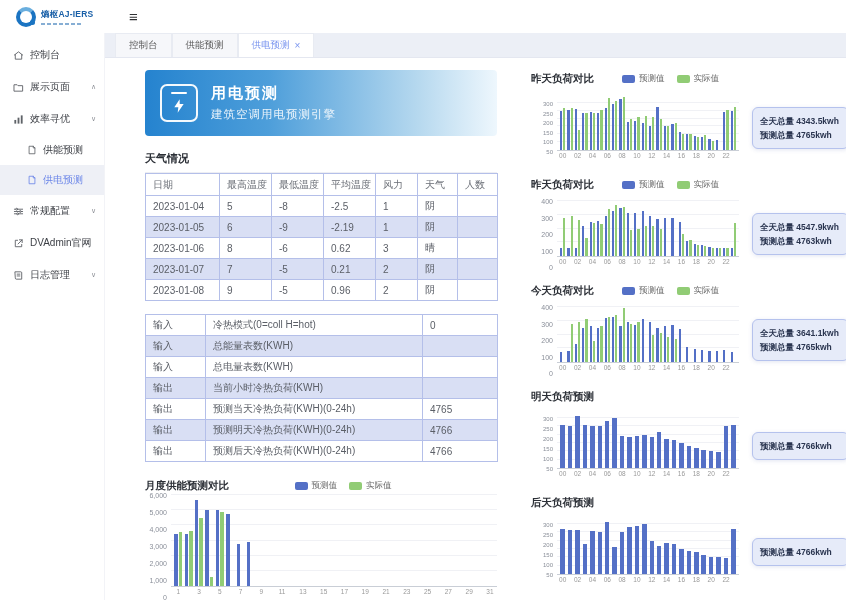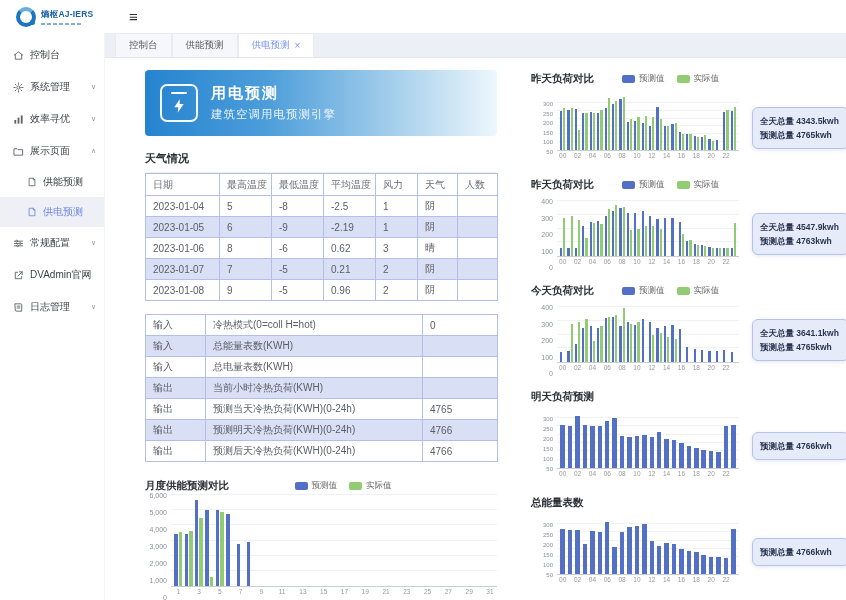--- a/index.html
+++ b/index.html
@@ -116,14 +116,6 @@
             <path d="M3 11 L12 4 L21 11 M5 10 V20 H19 V10"></path>
           </svg>
         <span>控制台</span>
-      </div>
-      <div class="side-item">
-        <svg class="icon-stroke" width="11" height="11" viewBox="0 0 24 24">
-            <circle cx="12" cy="12" r="3.5"></circle>
-            <path d="M12 2v3M12 19v3M2 12h3M19 12h3M4.9 4.9l2.1 2.1M17 17l2.1 2.1M19.1 4.9L17 7M7 17l-2.1 2.1"></path>
-          </svg>
-        <span>系统管理</span>
-        <span class="chev">∨</span>
       </div>
       <div class="side-item">
         <svg width="11" height="11" viewBox="0 0 24 24" fill="#5f6368">

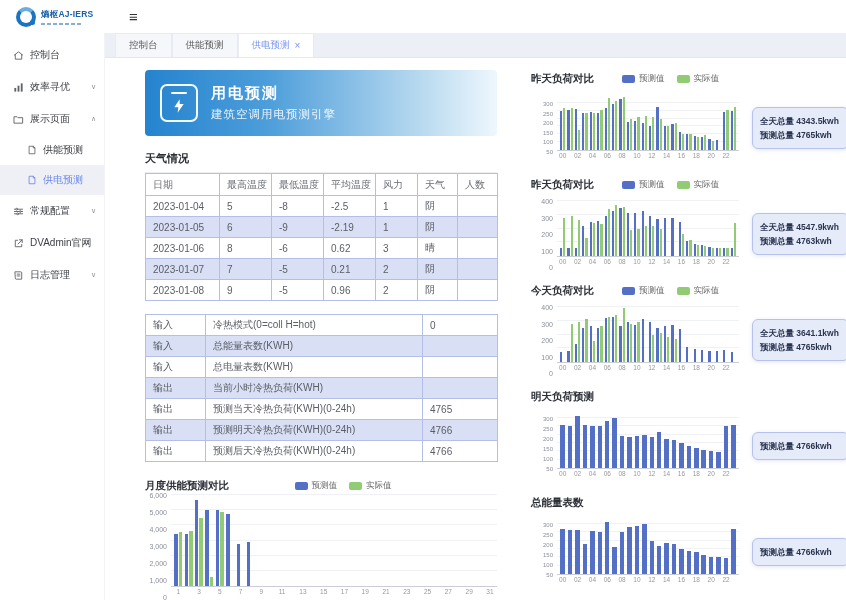--- a/index.html
+++ b/index.html
@@ -118,6 +118,13 @@
         <span>控制台</span>
       </div>
       <div class="side-item">
+        <svg class="icon-stroke" width="11" height="11" viewBox="0 0 24 24">
+            <path d="M3 6h6l2 2h10v12H3z"></path>
+          </svg>
+        <span>展示页面</span>
+        <span class="chev">∧</span>
+      </div>
+      <div class="side-item">
         <svg width="11" height="11" viewBox="0 0 24 24" fill="#5f6368">
             <rect x="3" y="13" width="4" height="8"></rect>
             <rect x="10" y="8" width="4" height="13"></rect>
@@ -125,13 +132,6 @@
           </svg>
         <span>效率寻优</span>
         <span class="chev">∨</span>
-      </div>
-      <div class="side-item">
-        <svg class="icon-stroke" width="11" height="11" viewBox="0 0 24 24">
-            <path d="M3 6h6l2 2h10v12H3z"></path>
-          </svg>
-        <span>展示页面</span>
-        <span class="chev">∧</span>
       </div>
       <div class="side-item sub-item">
         <svg class="icon-stroke" width="10" height="10" viewBox="0 0 24 24">

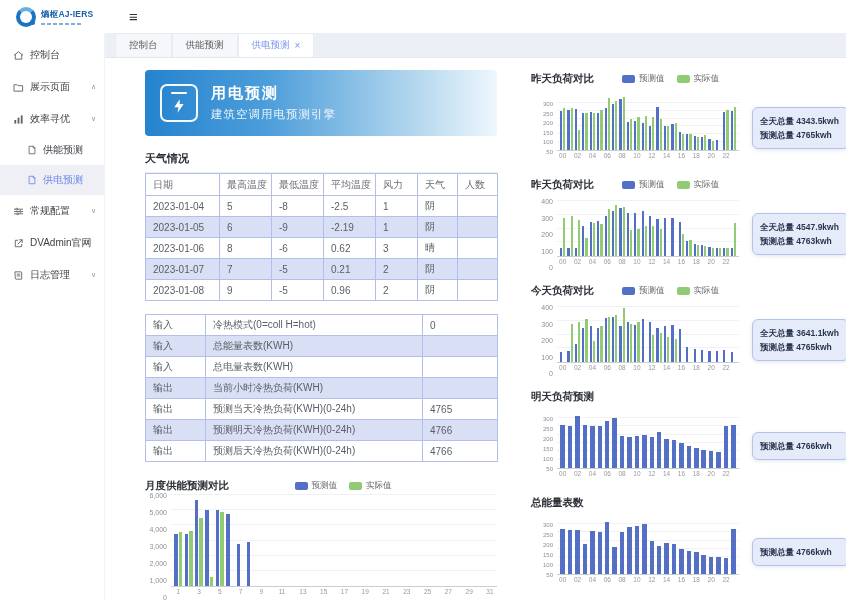--- a/index.html
+++ b/index.html
@@ -1143,7 +1143,7 @@
 
           <div class="rblock">
             <div class="rhead">
-              <span class="rtitle">总能量表数</span>
+              <span class="rtitle">后天负荷预测</span>
             </div>
             <div class="rbody">
               <div class="chart hourly tiny-y single">

